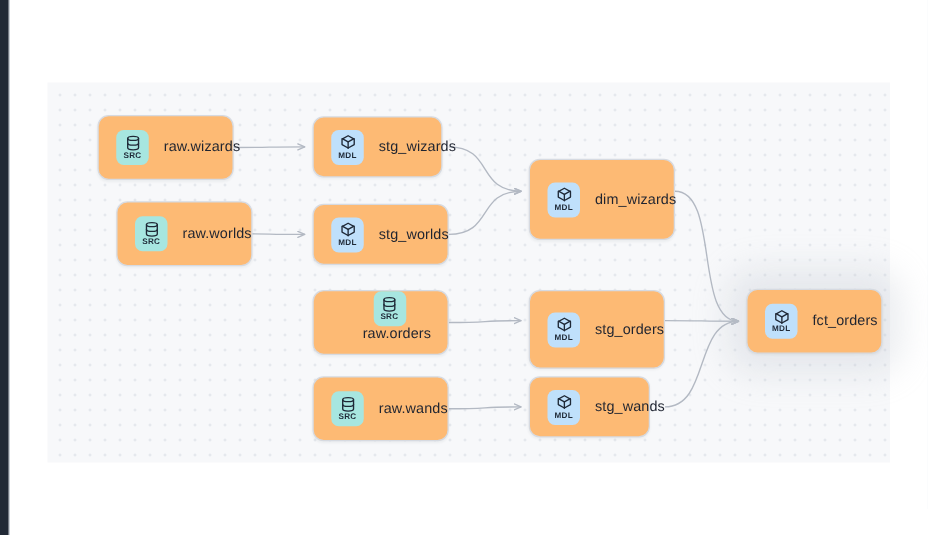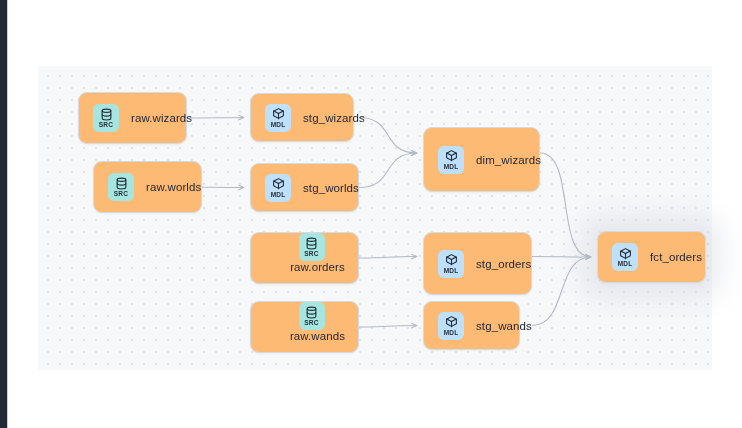--- a/index.html
+++ b/index.html
@@ -168,7 +168,7 @@
       </div>
       <span class="node-label">raw.orders</span>
     </div>
-    <div class="node" style="left: 250px; top: 301px; width: 109px; height: 52px; flex-direction: column;">
+    <div class="node" style="left: 250px; top: 301px; width: 109px; height: 52px;">
       <div class="badge src">
         <span>
           <svg width="13" height="13" viewBox="0 0 24 24" fill="none" stroke="#1f2937" stroke-width="2" stroke-linecap="round" stroke-linejoin="round">

